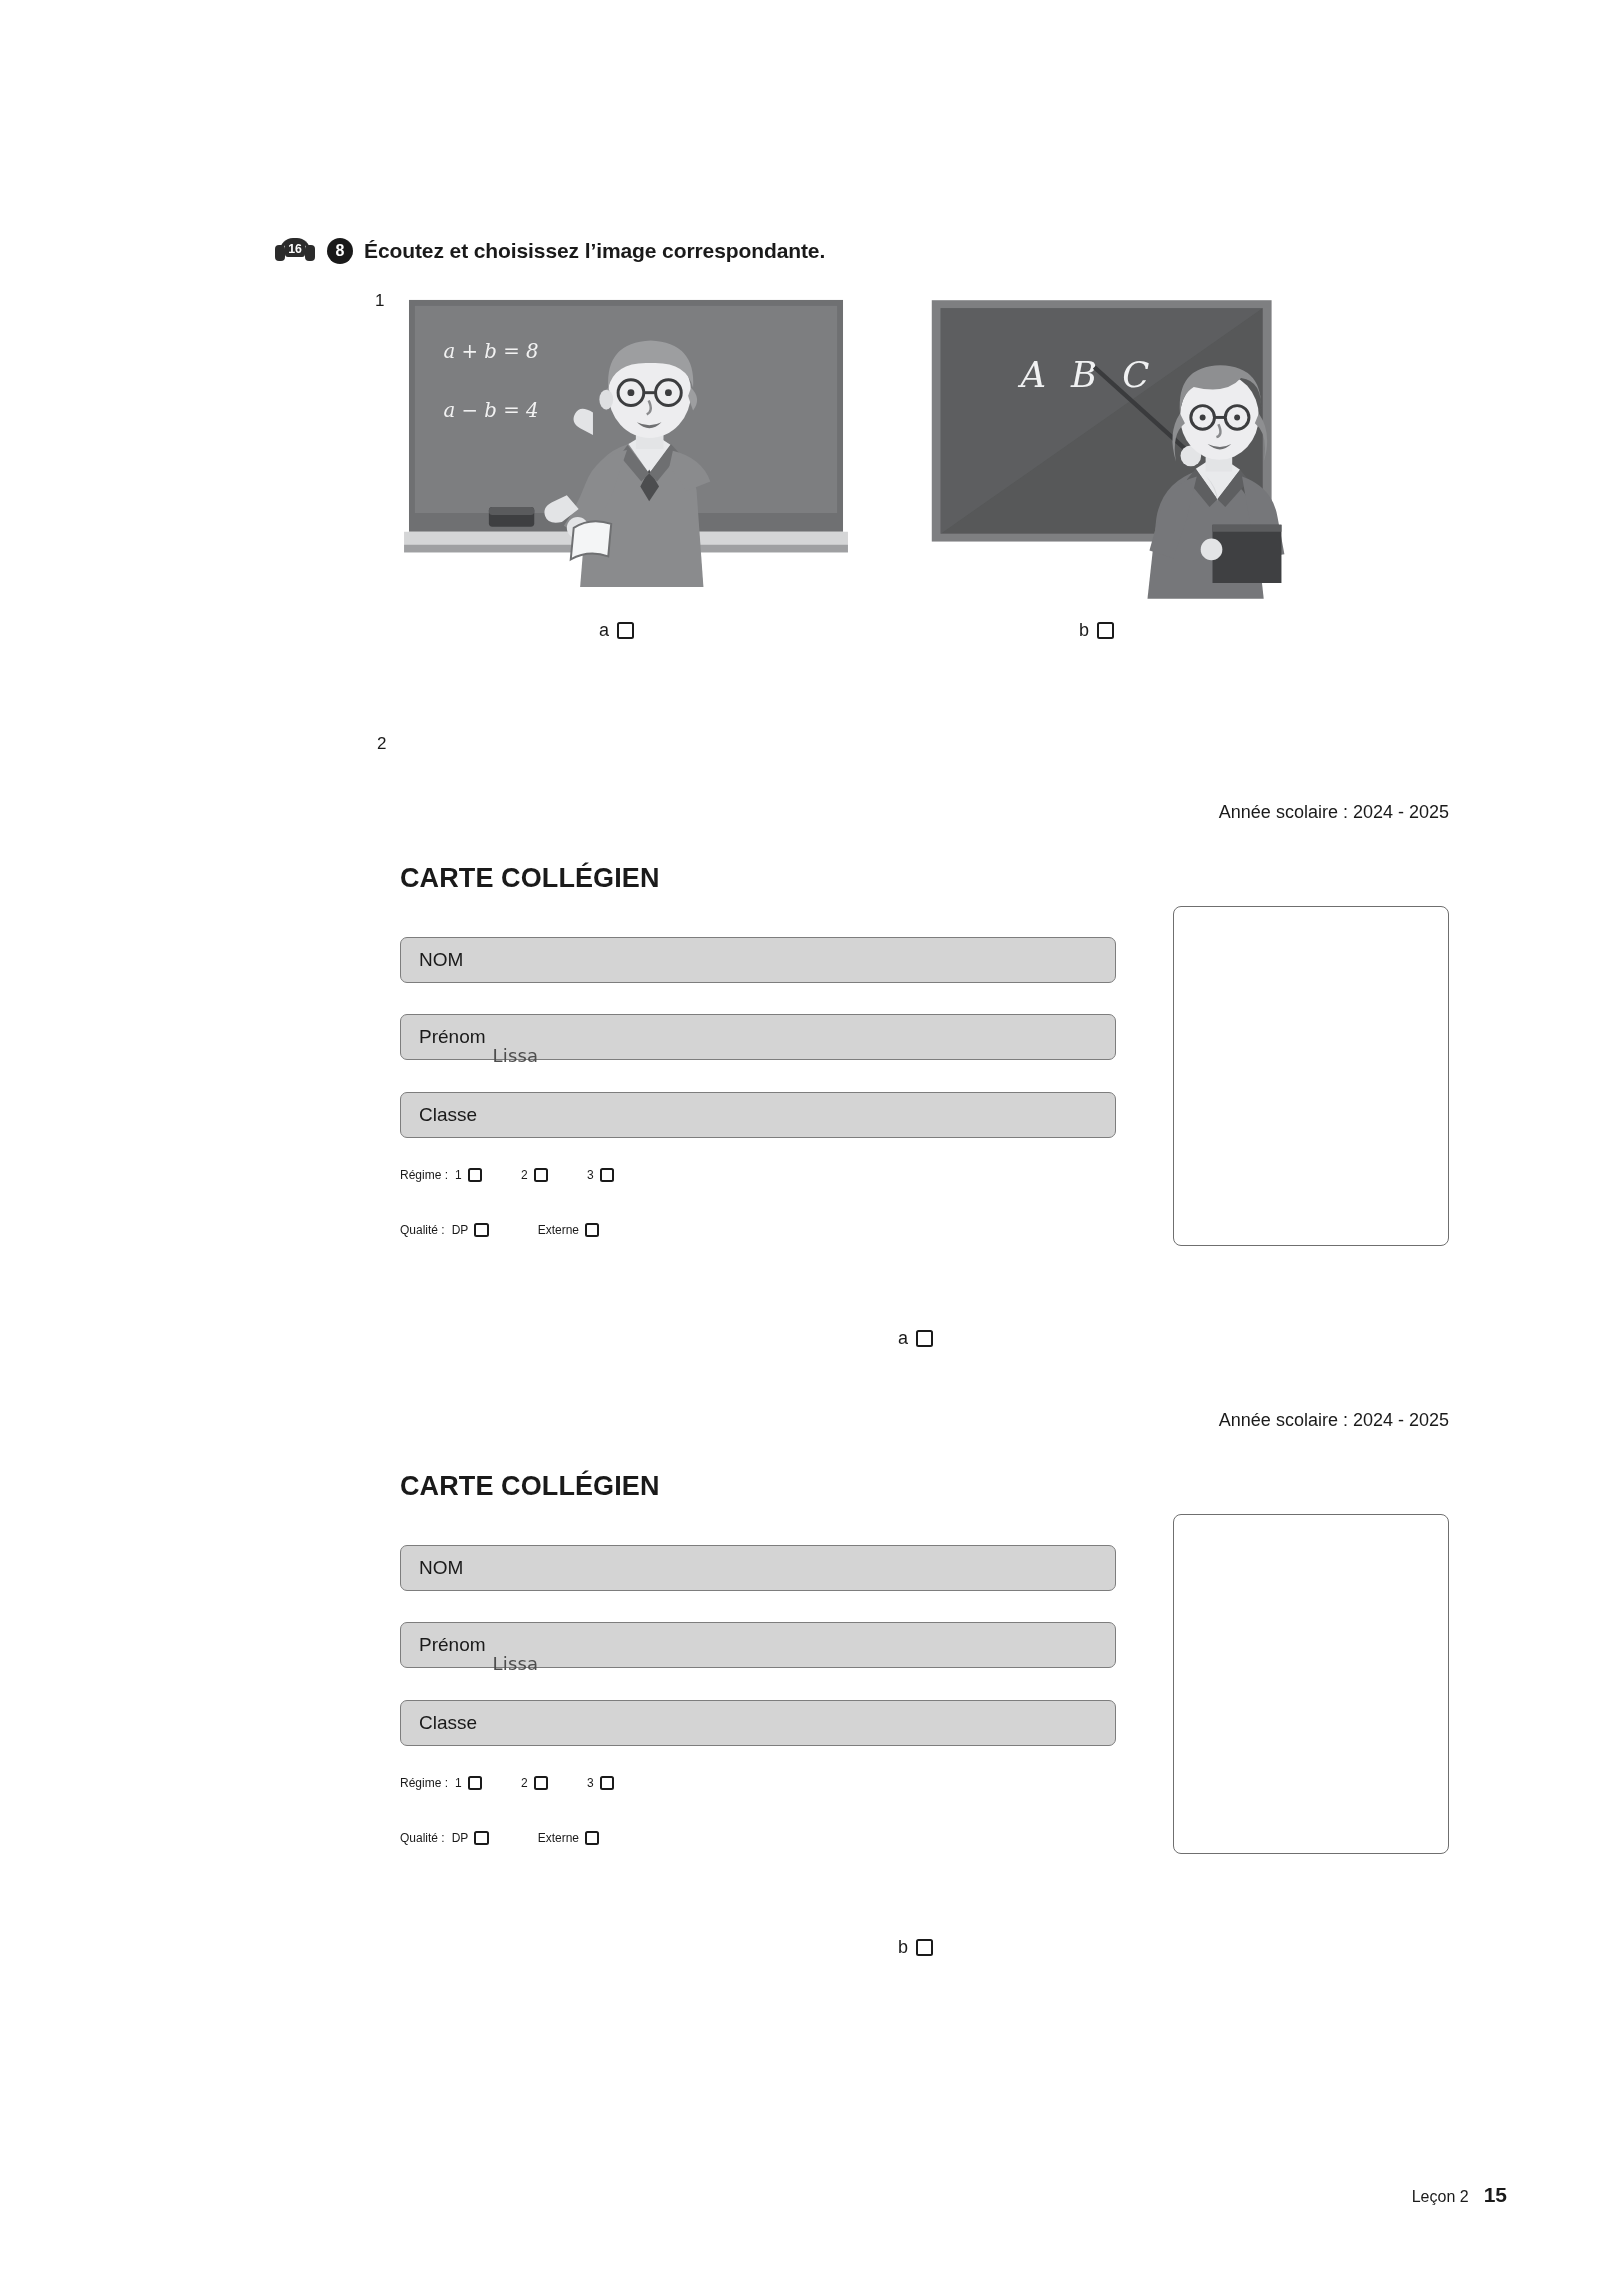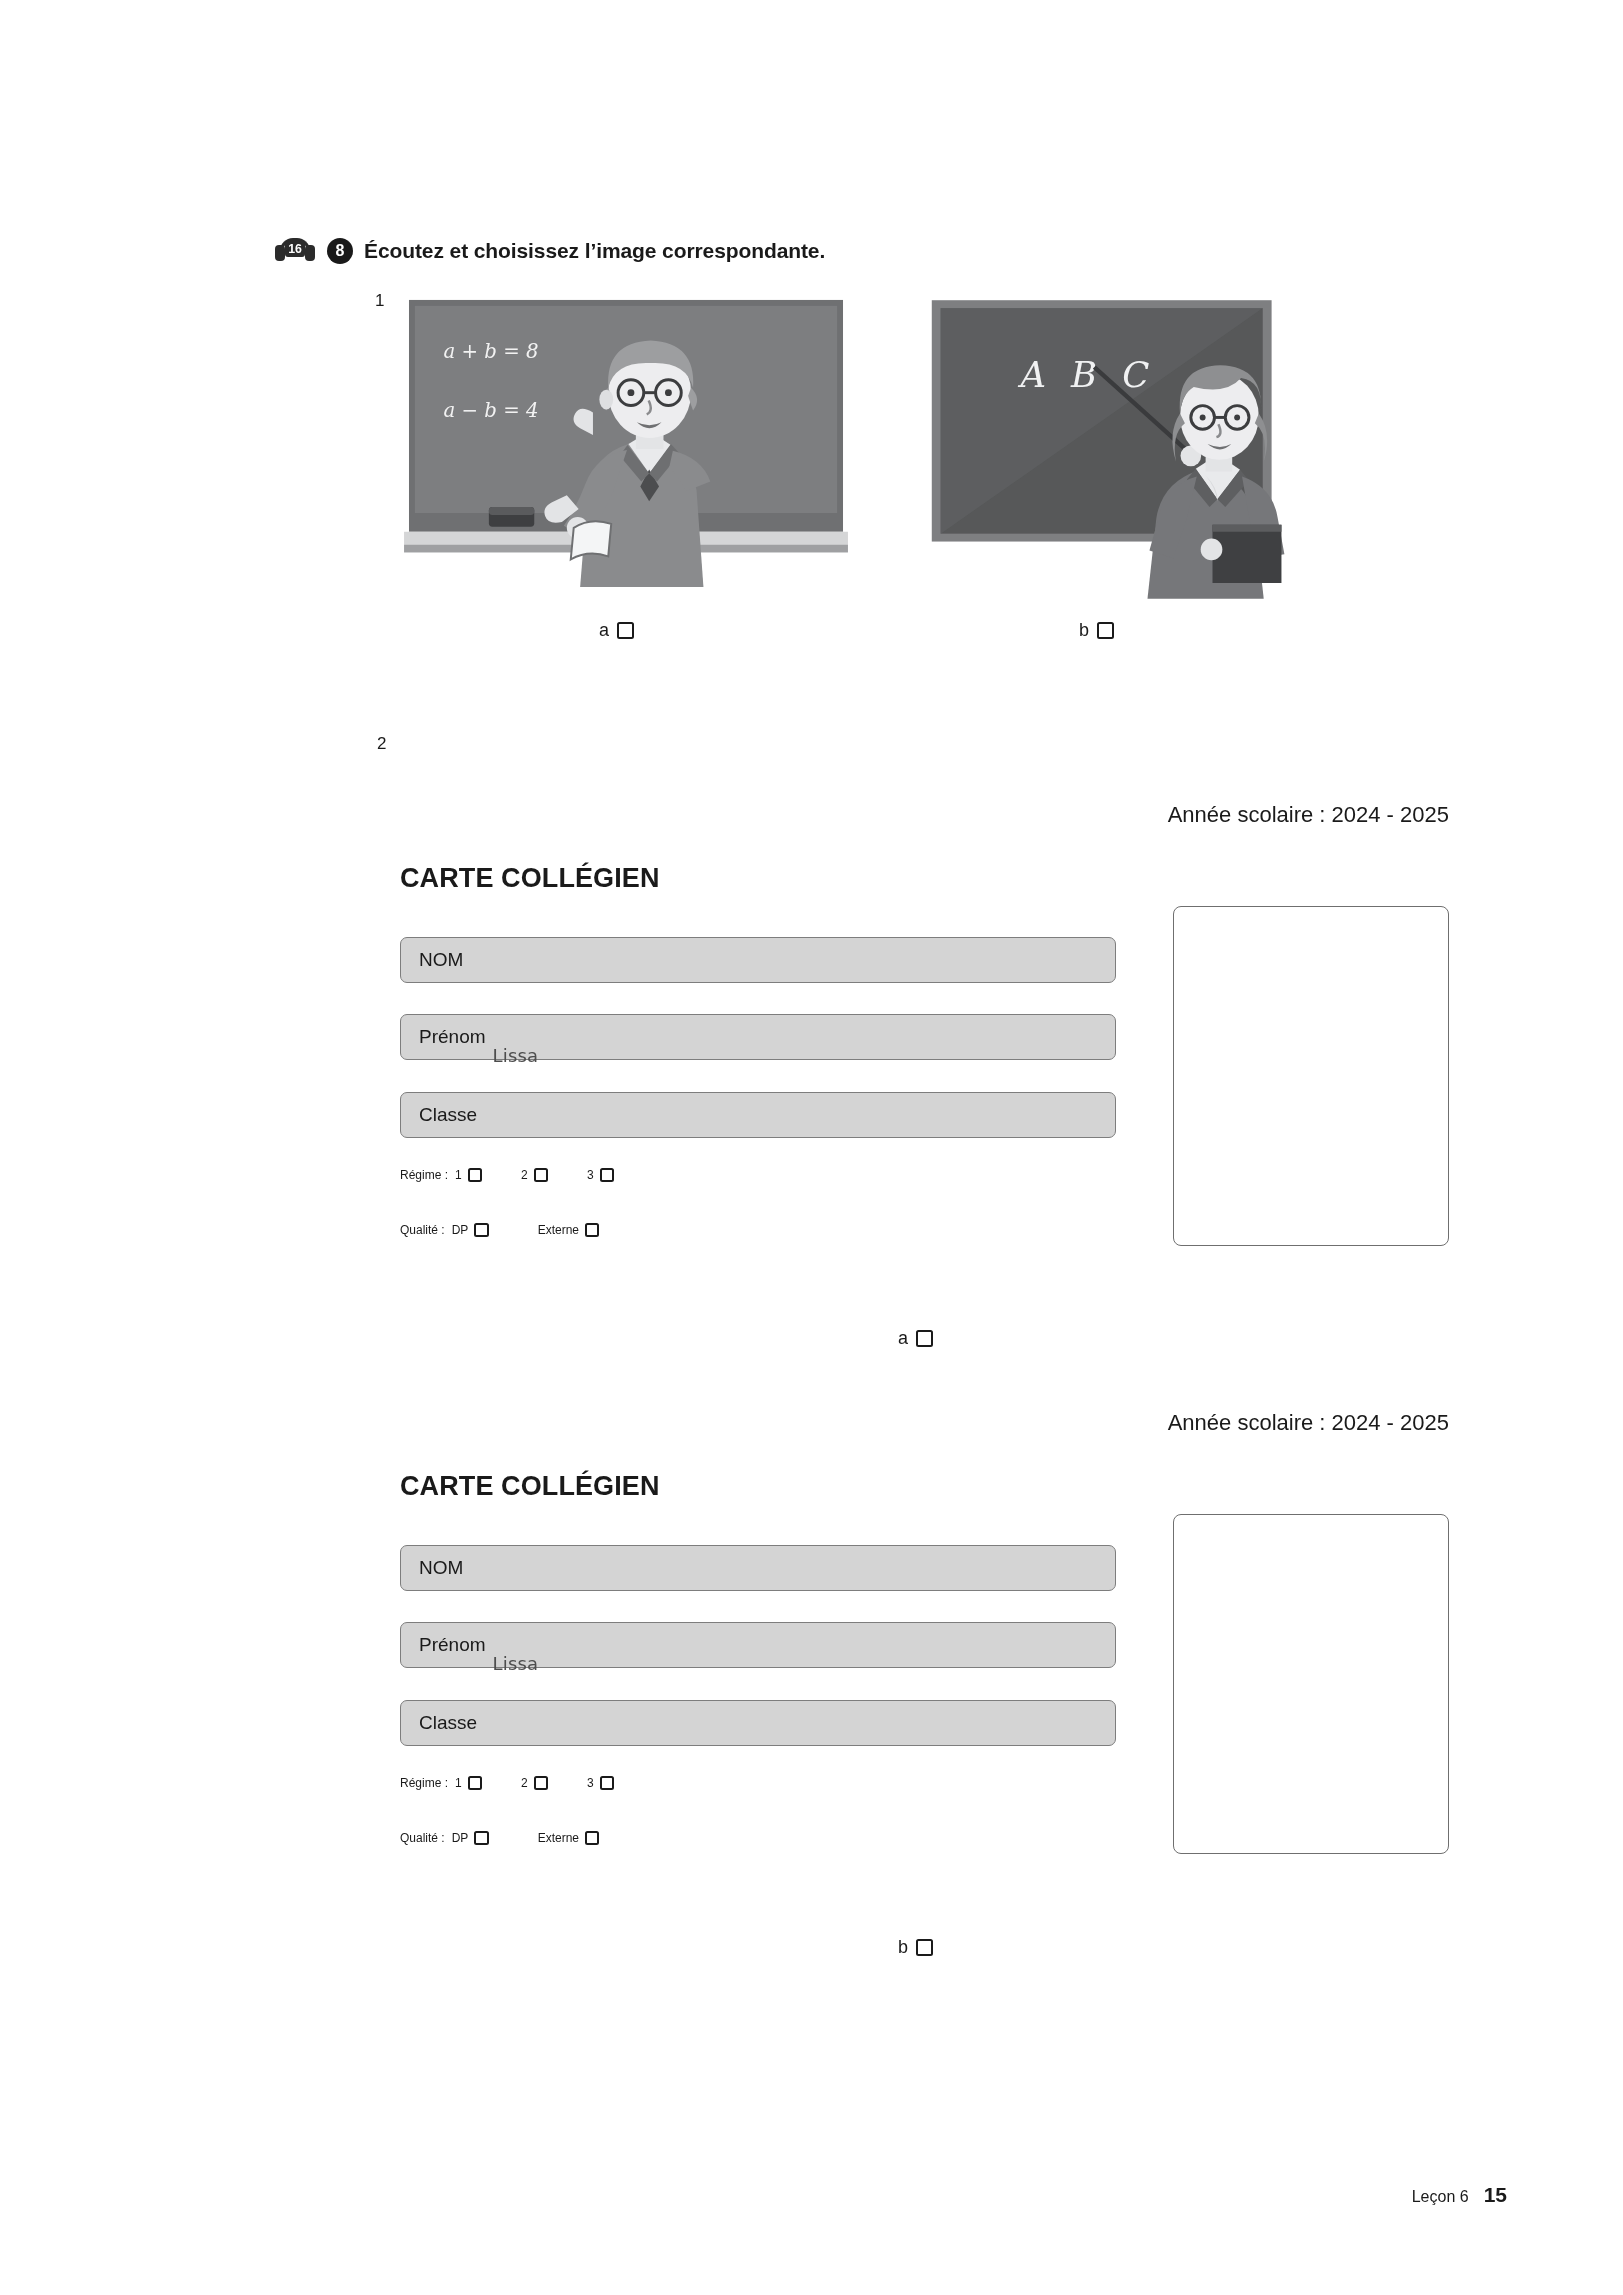--- a/index.html
+++ b/index.html
@@ -152,7 +152,7 @@
     position: absolute;
     right: 29px;
     top: 28px;
-    font-size: 22px;
+    font-size: 18px;
     font-weight: 500;
   }
   .card-title {

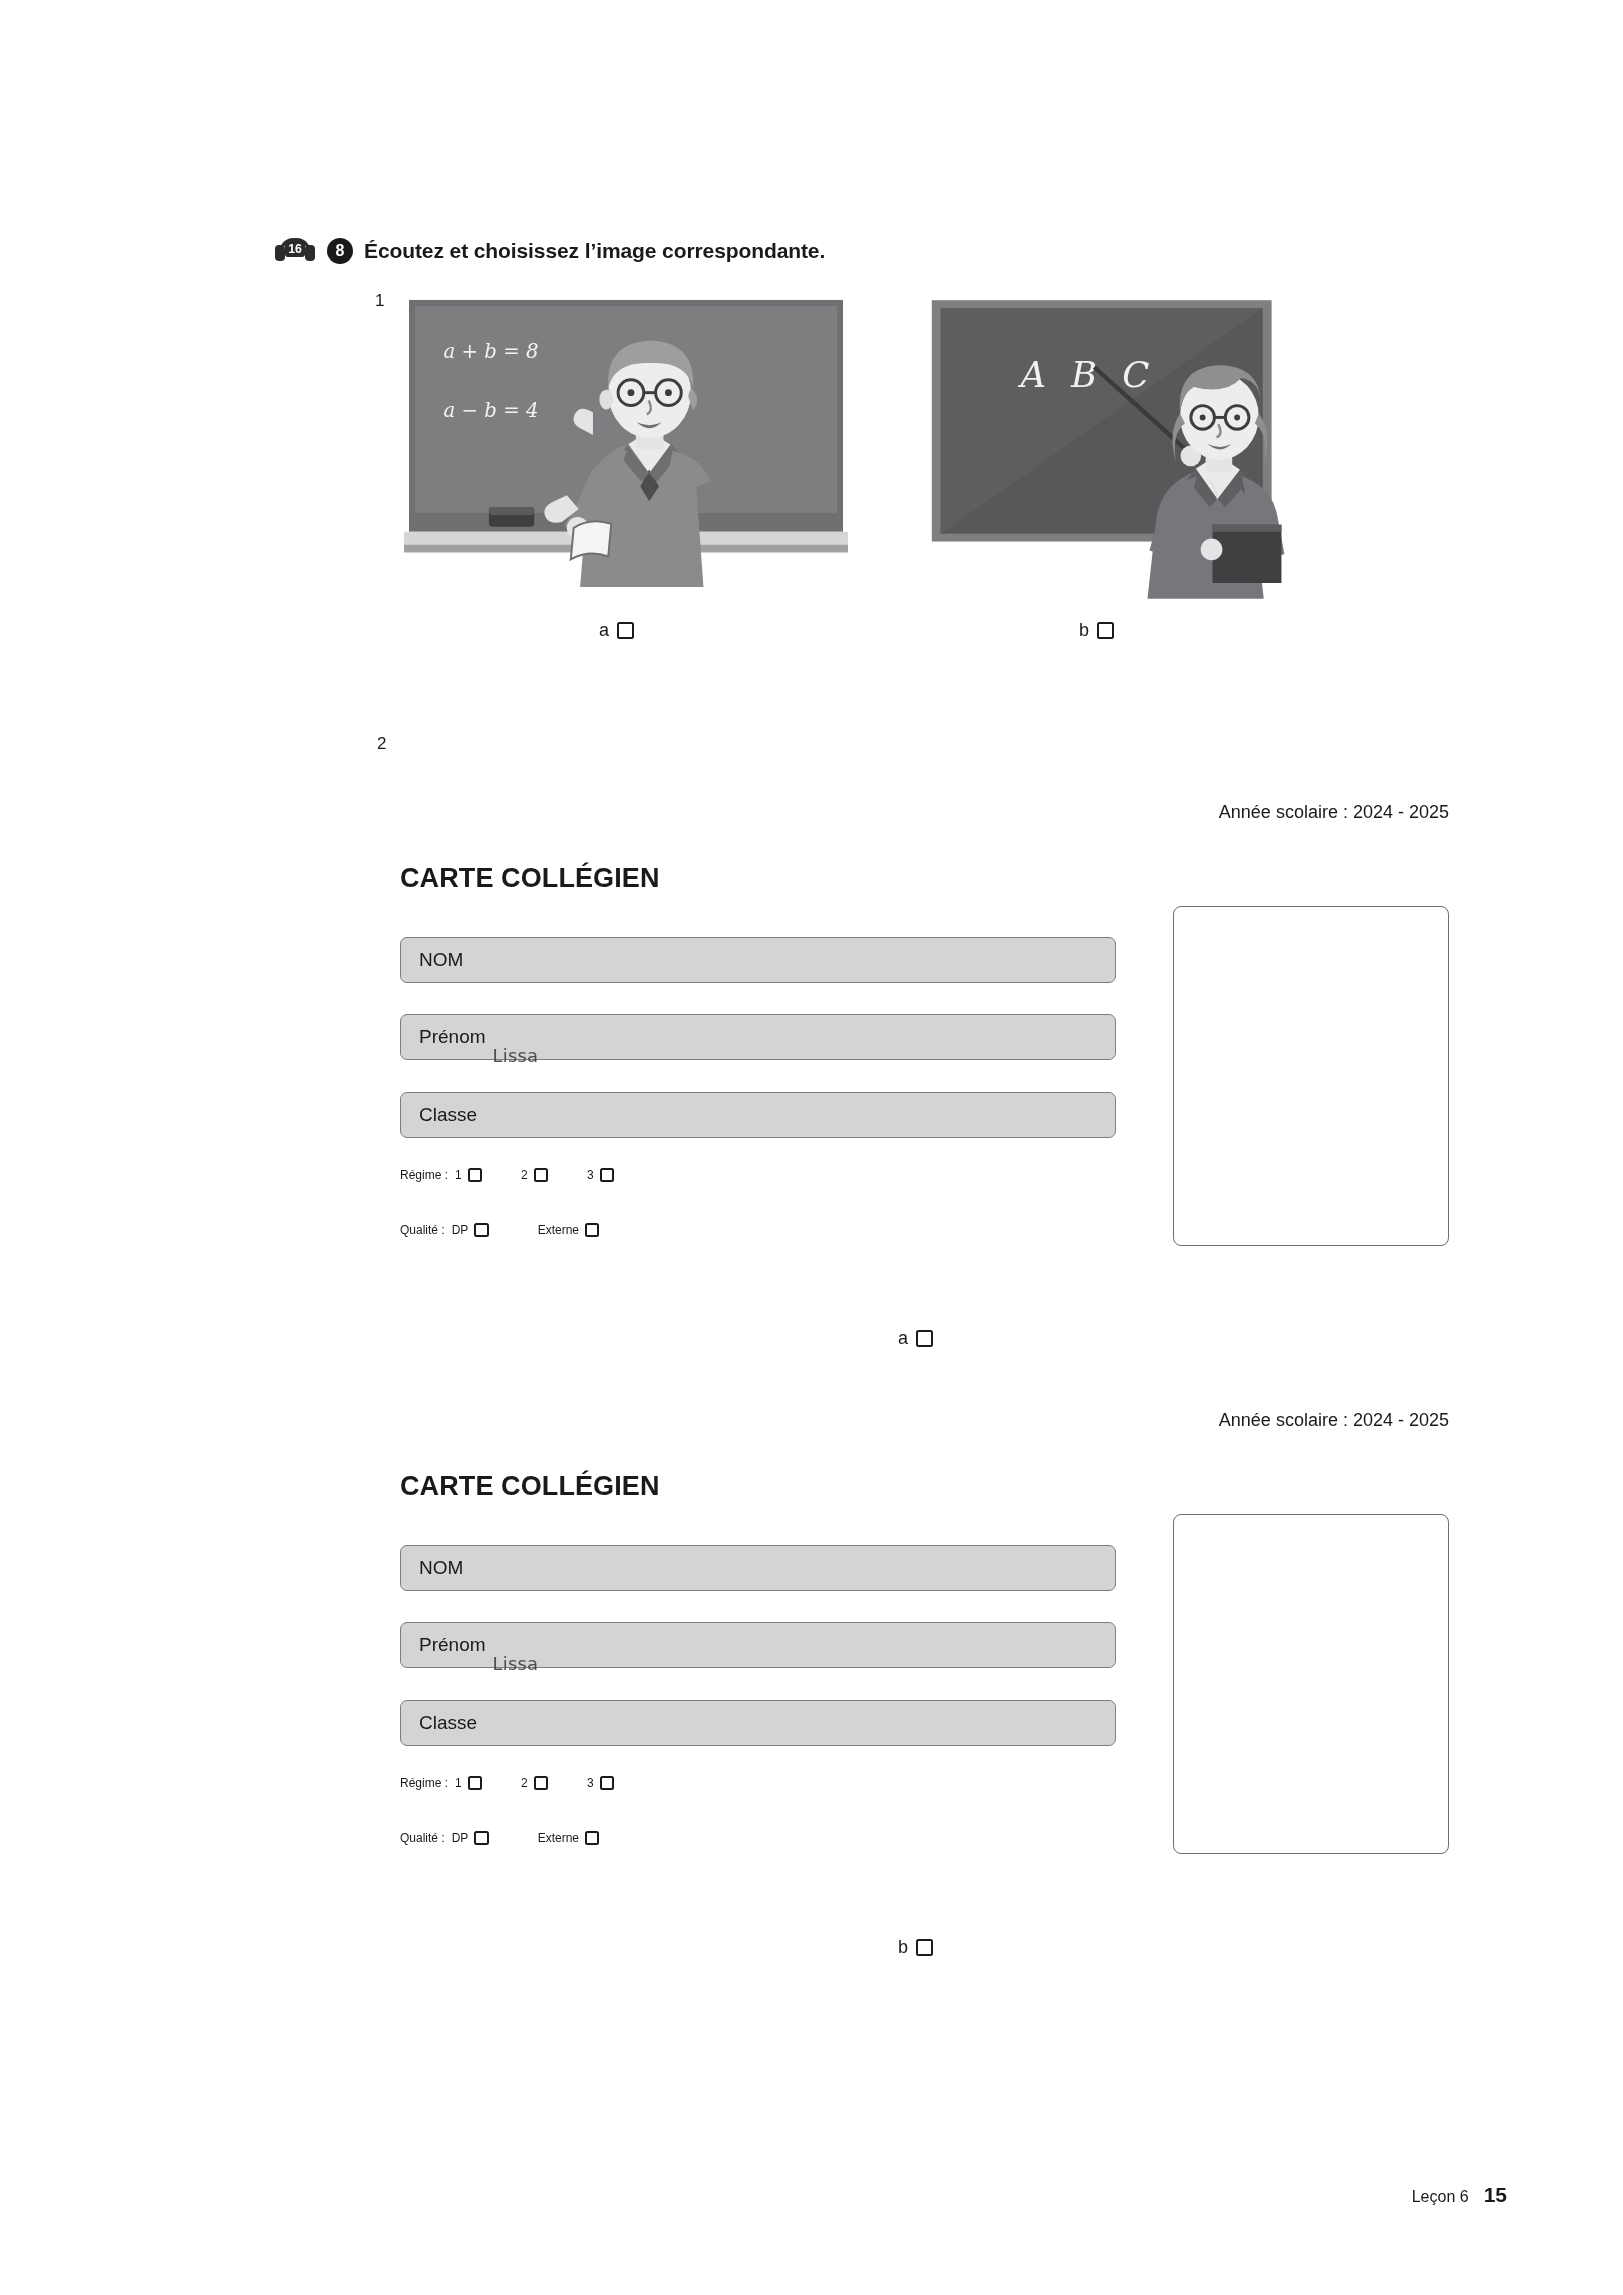--- a/index.html
+++ b/index.html
@@ -459,7 +459,7 @@
 </div>
 
 <div class="pagefoot">
-  <span class="lesson">Leçon 6</span>
+  <span class="lesson">Leçon 2</span>
   <span class="pnum">15</span>
 </div>
 

